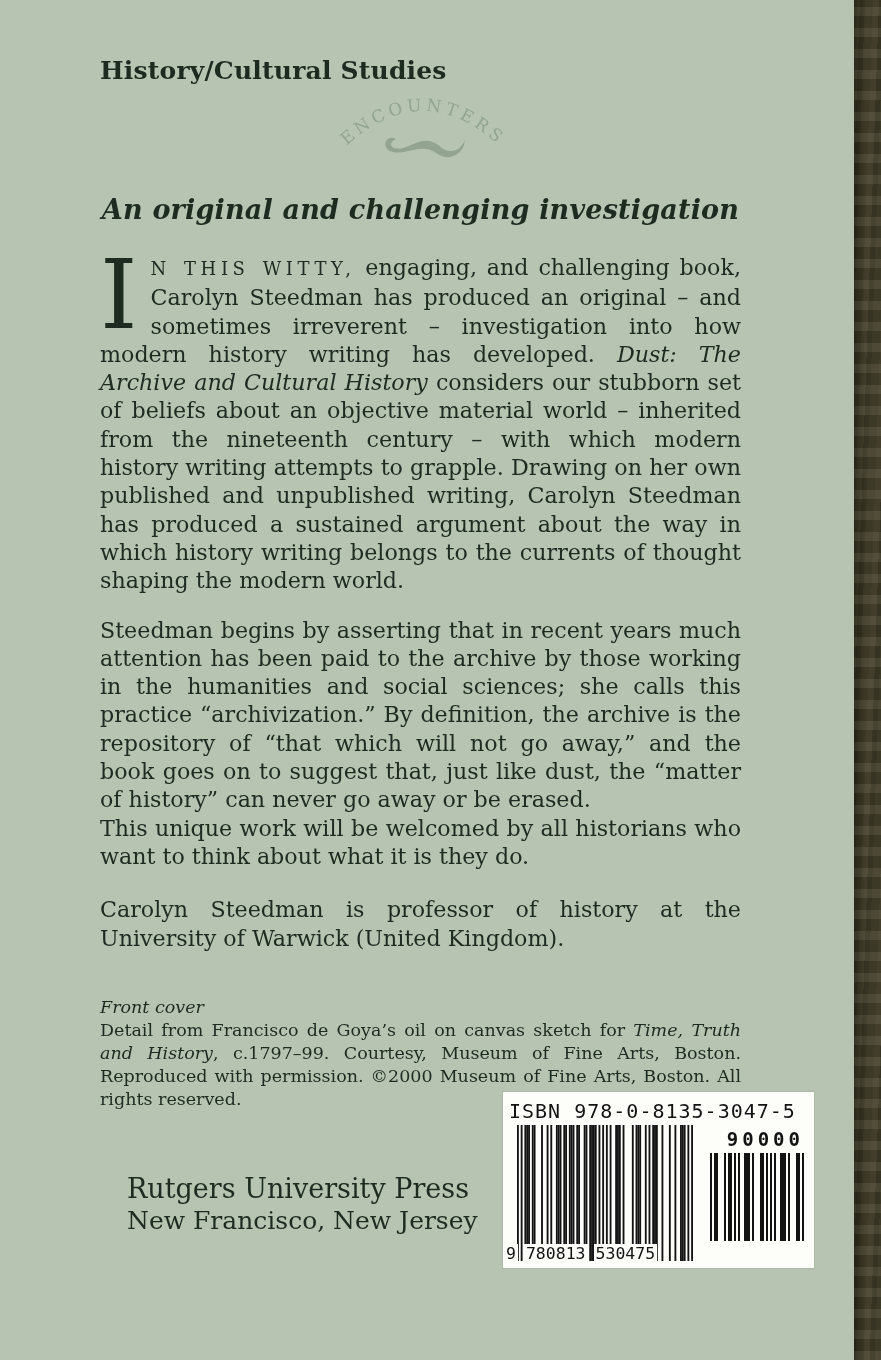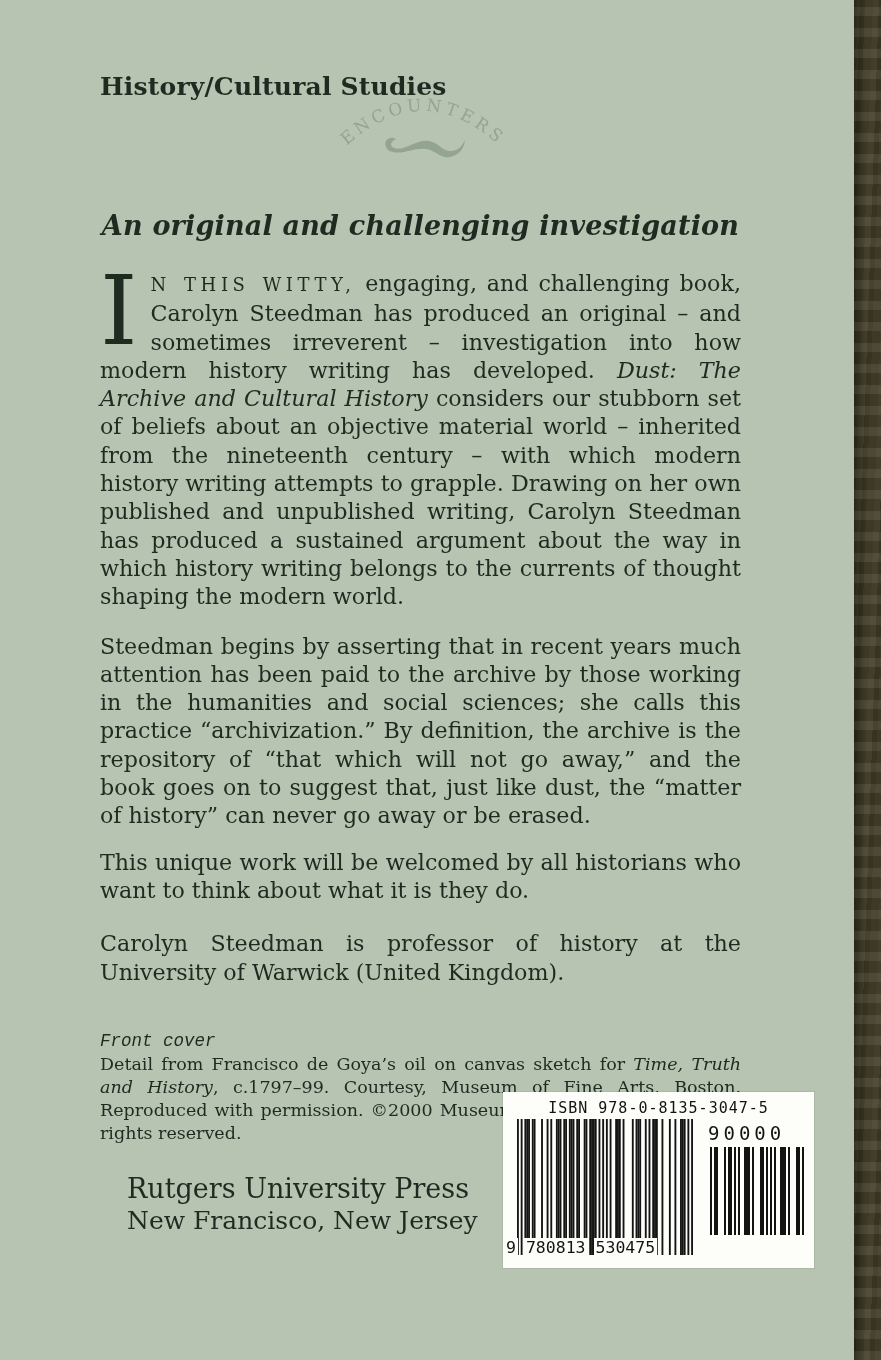--- a/index.html
+++ b/index.html
@@ -12,7 +12,7 @@
     color:#1e2b21;
   }
   
-  .content{position:absolute;left:100px;top:16px;width:641px;}
+  .content{position:absolute;left:100px;top:0;width:641px;}
   .category{
     margin:56px 0 0 0;
     font-size:25px;font-weight:bold;letter-spacing:0.2px;

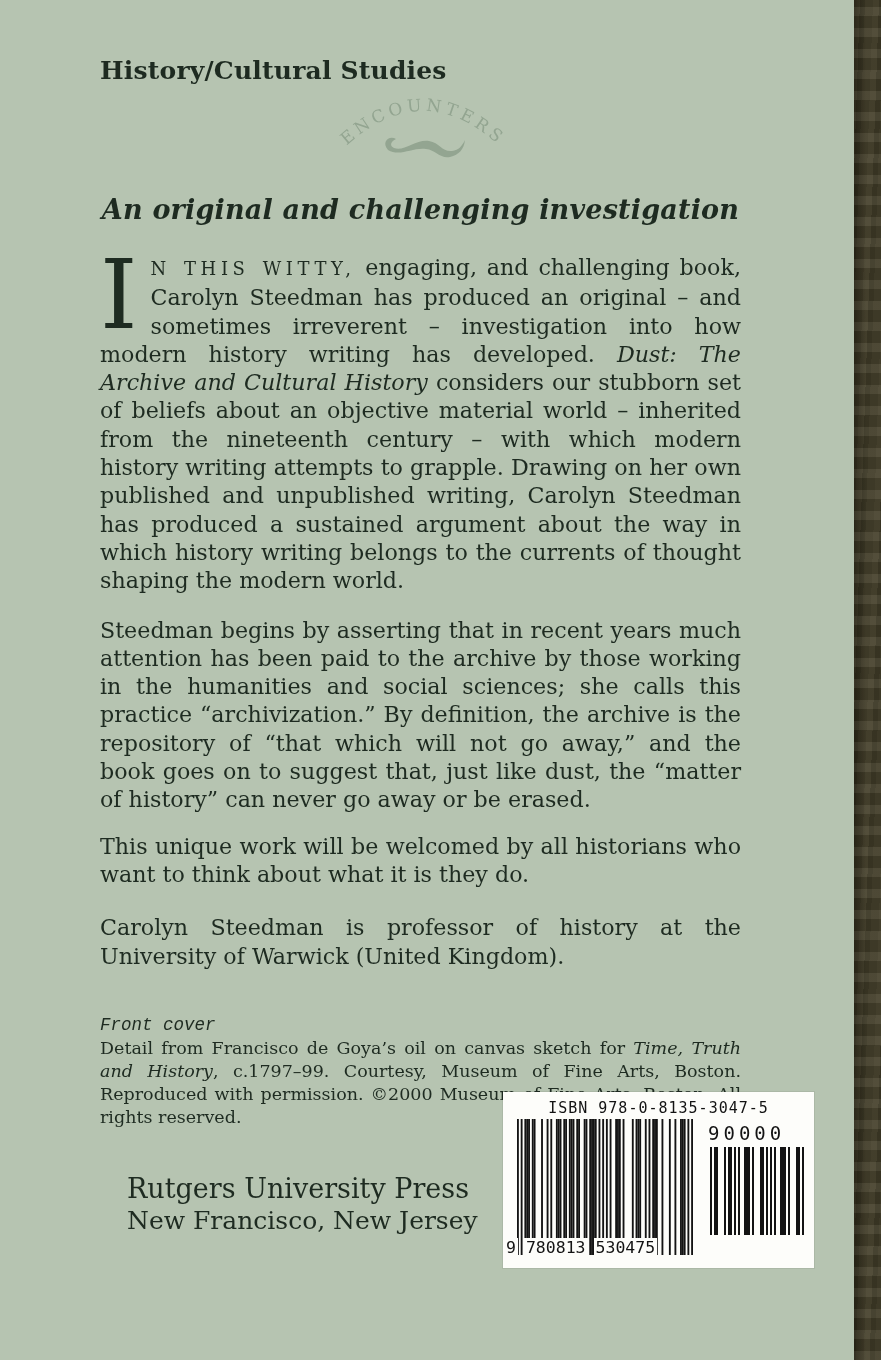--- a/index.html
+++ b/index.html
@@ -41,7 +41,7 @@
   }
   p.p1{margin-top:26px;}
   p.p2{margin-top:21px;}
-  p.p3{margin-top:18px;}
+  p.p3{}
   p.bio{margin-top:25px;}
   .dropcap{
     float:left;

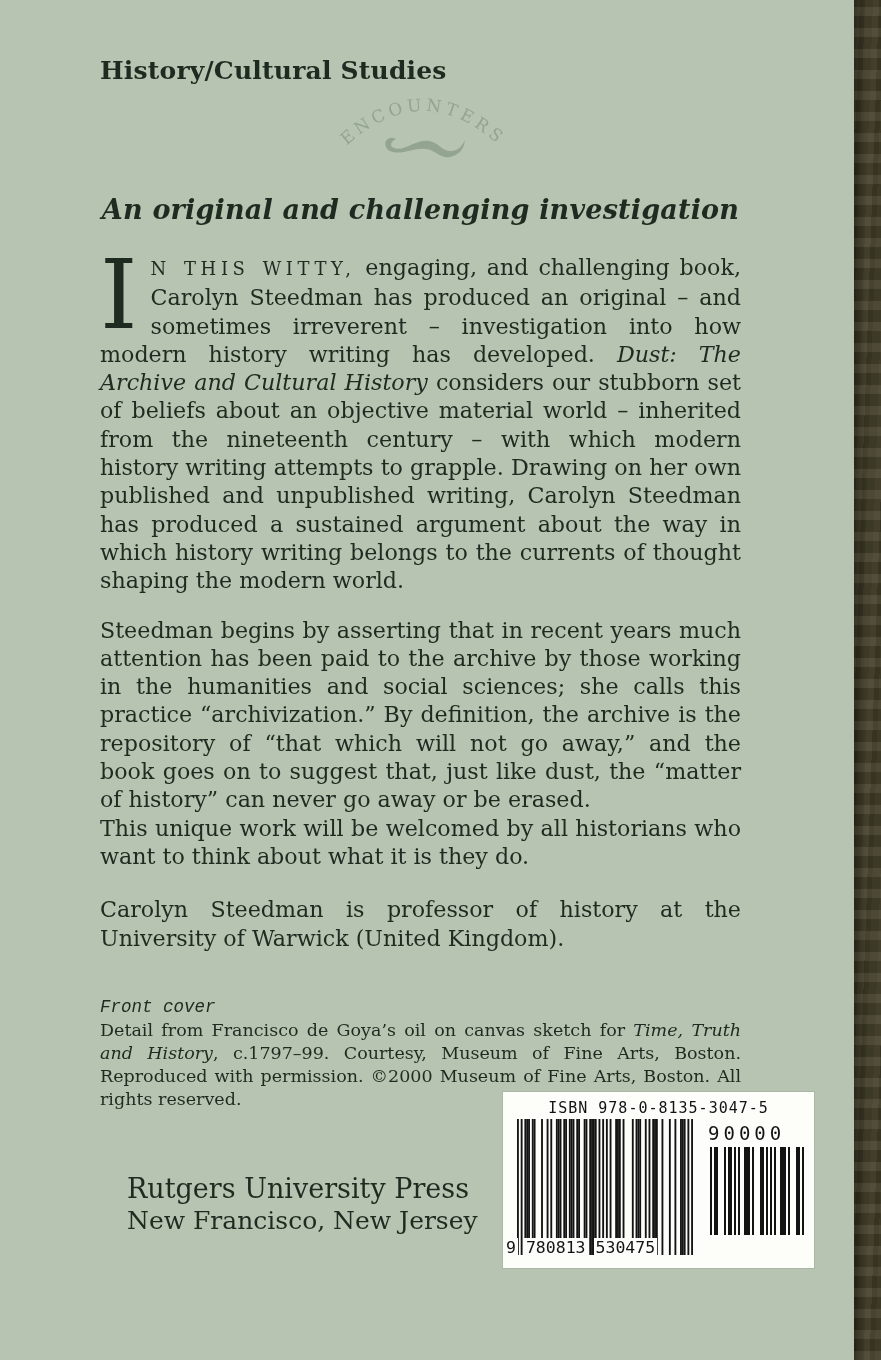--- a/index.html
+++ b/index.html
@@ -51,7 +51,7 @@
   .sc{font-size:18px;letter-spacing:4.6px;}
   
   .credit{margin-top:44px;font-size:17.5px;line-height:23px;}
-  .credit-head{font-style:italic;font-family:Liberation Mono, monospace;}
+  .credit-head{font-style:italic;}
   .credit-text{text-align:justify;}
   
   .publisher{position:absolute;left:100px;top:1172px;margin-left:27px;}

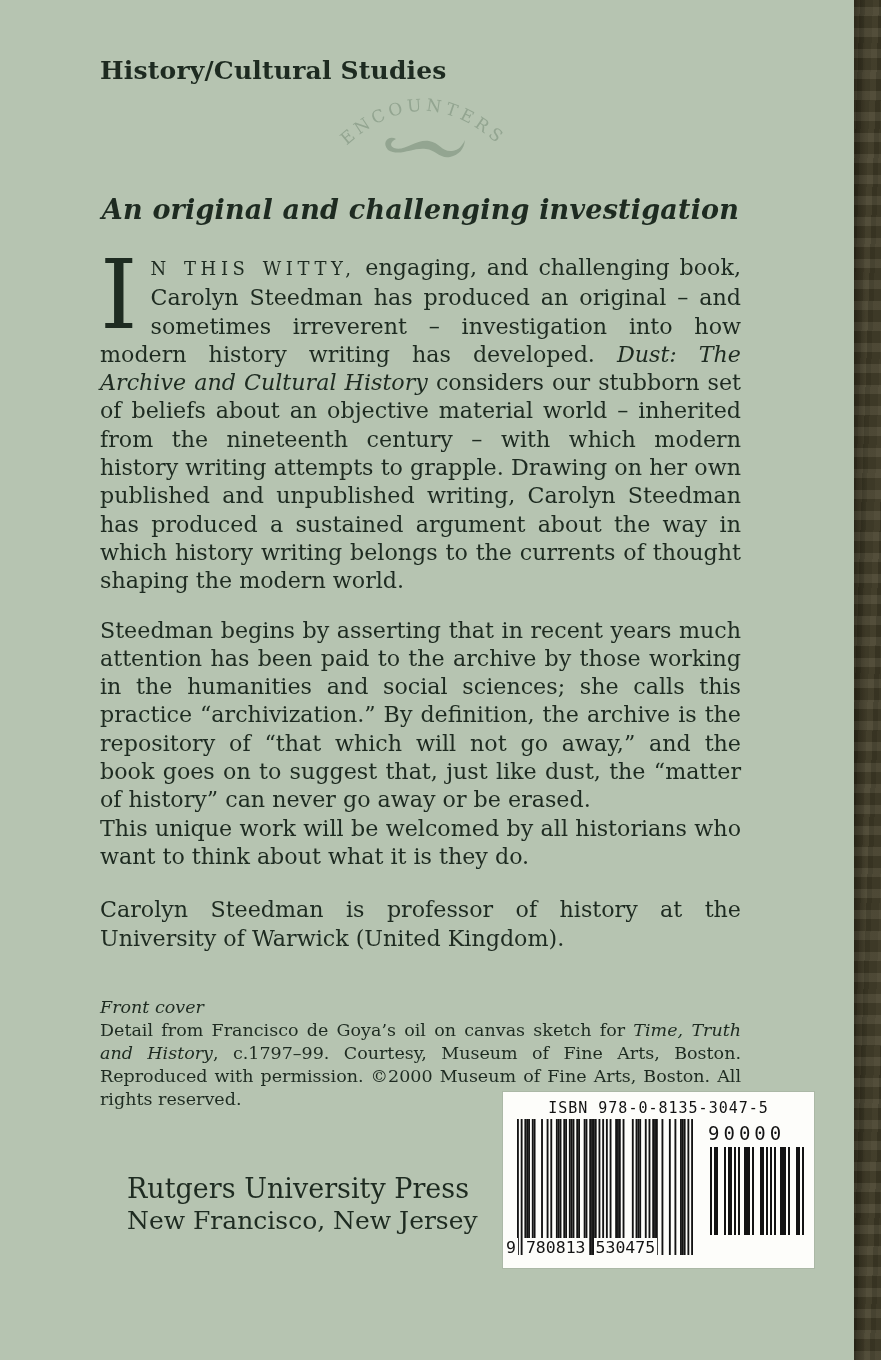--- a/index.html
+++ b/index.html
@@ -67,8 +67,8 @@
   }
   .isbn-line{
     margin:7px 6px 2px 6px;
-    font-size:15px;letter-spacing:1px;
-    text-align:center;white-space:nowrap;
+    font-size:20px;letter-spacing:1px;
+    text-align:left;white-space:nowrap;
   }
   .bc-row{display:flex;padding:0 10px 0 14px;gap:15px;height:142px;}
   .bc-main-wrap{position:relative;flex:0 0 176px;height:136px;}

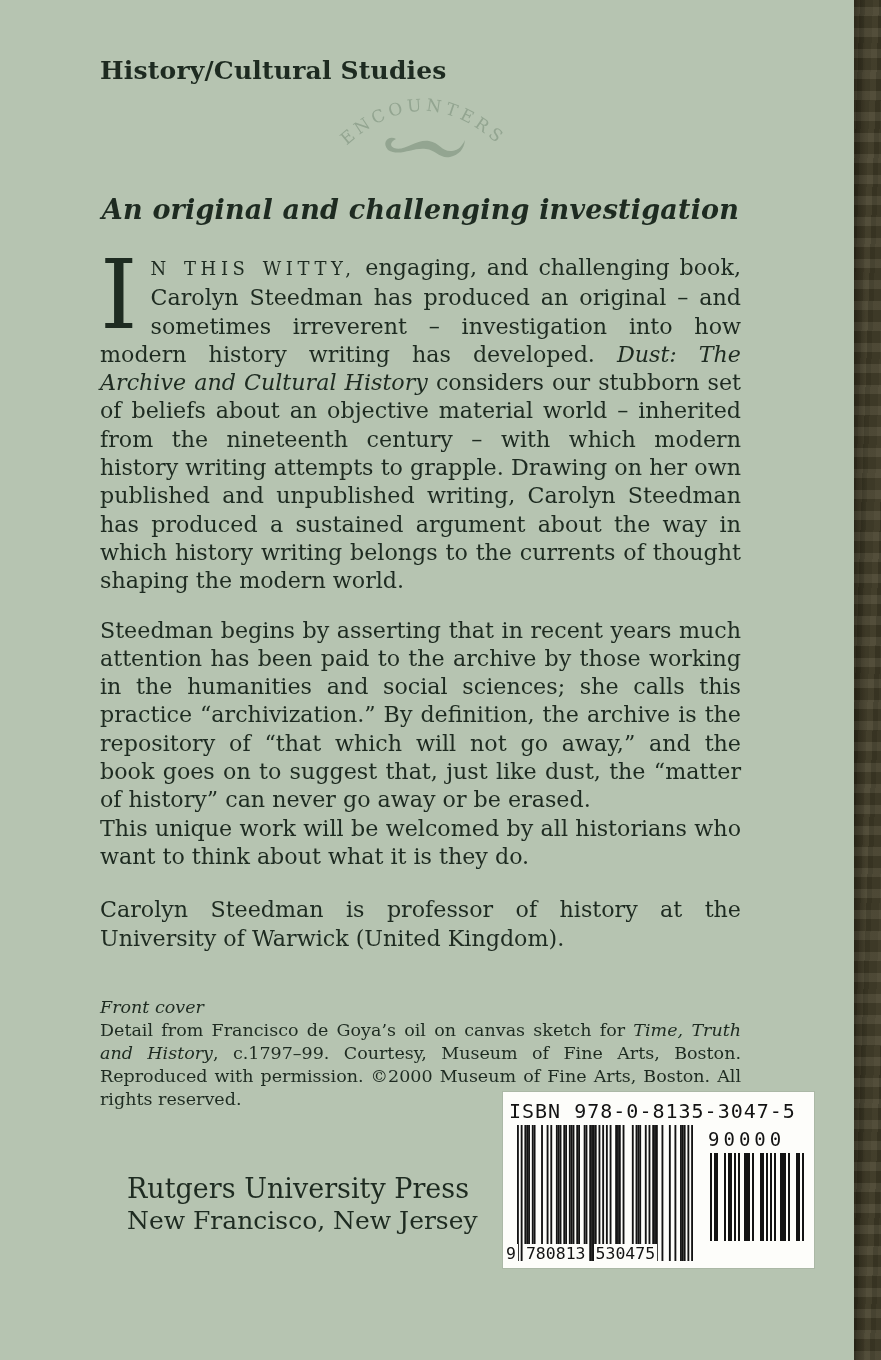--- a/index.html
+++ b/index.html
@@ -83,8 +83,8 @@
   .bc-digits span{background:#fdfdfa;padding:0 2px;}
   .bc-addon-wrap{flex:1;display:flex;flex-direction:column;padding-top:3px;}
   .addon-code{
-    font-size:19px;letter-spacing:4px;text-align:left;
-    height:22px;line-height:22px;white-space:nowrap;
+    font-size:19px;letter-spacing:4px;text-align:right;
+    height:22px;line-height:22px;white-space:nowrap;font-weight:bold;
   }
   .bc-addon{height:88px;margin-top:3px;}
   

